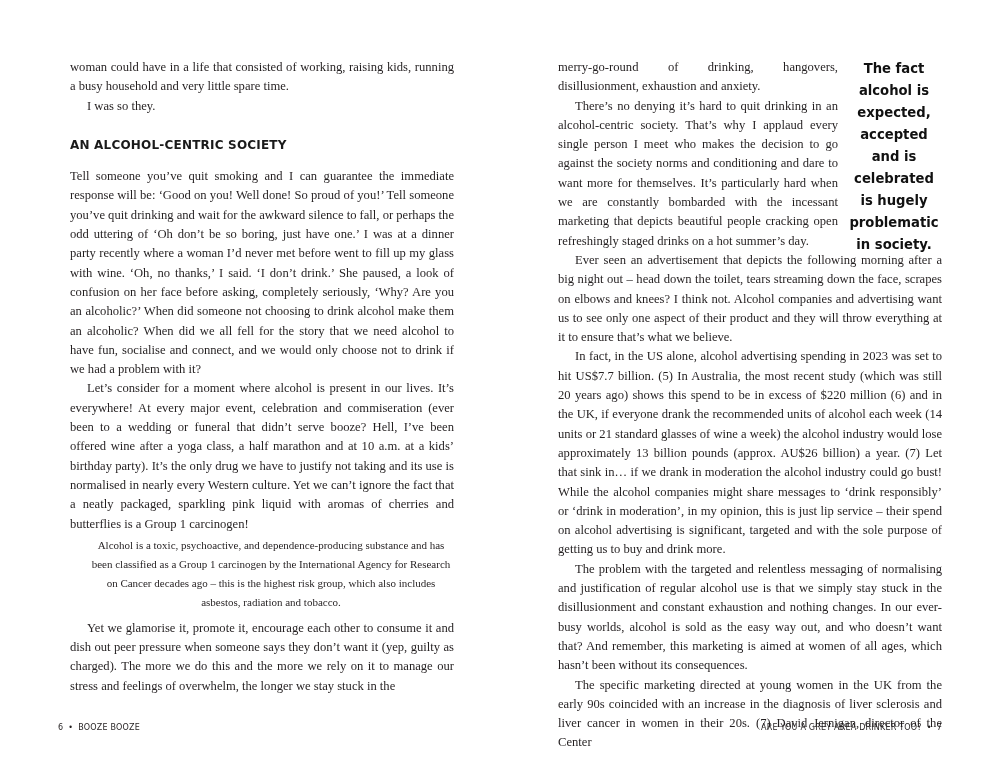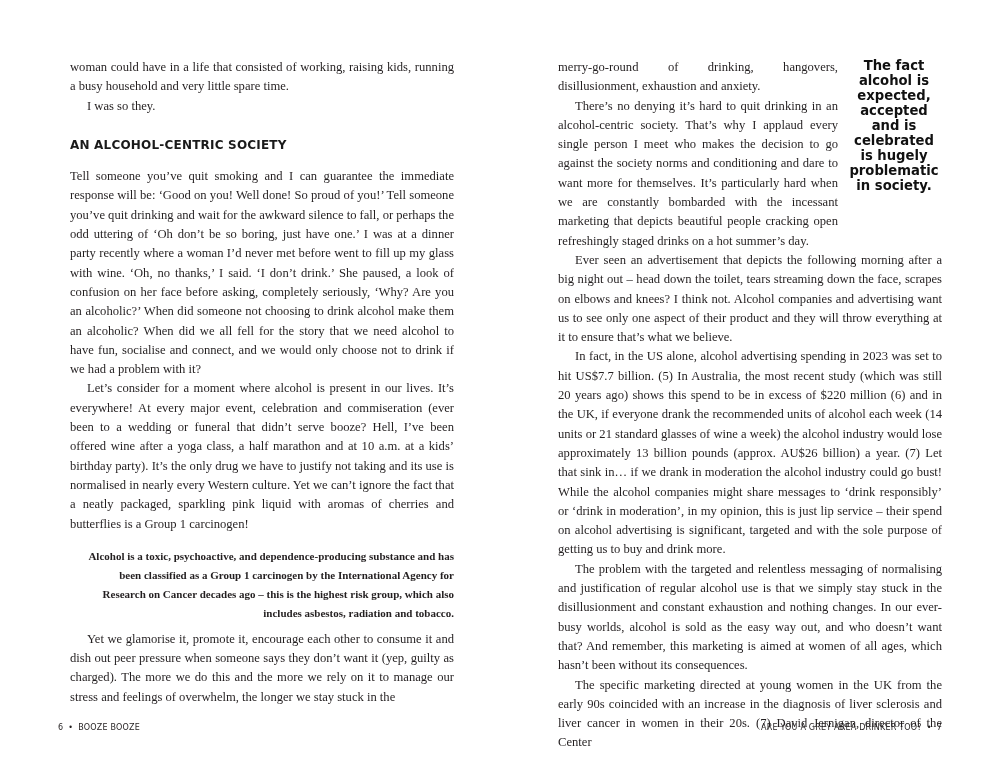--- a/index.html
+++ b/index.html
@@ -31,7 +31,7 @@
   .pullquote {
     position: absolute; top: 58px; left: 290px; width: 92px;
     font-family: "DejaVu Sans", "Liberation Sans", sans-serif;
-    font-weight: bold; font-size: 13.2px; line-height: 15px; text-align: center; color: #111;
+    font-weight: bold; font-size: 13.2px; line-height: 22px; text-align: center; color: #111;
   }
   .footer {
     position: absolute; top: 723px;

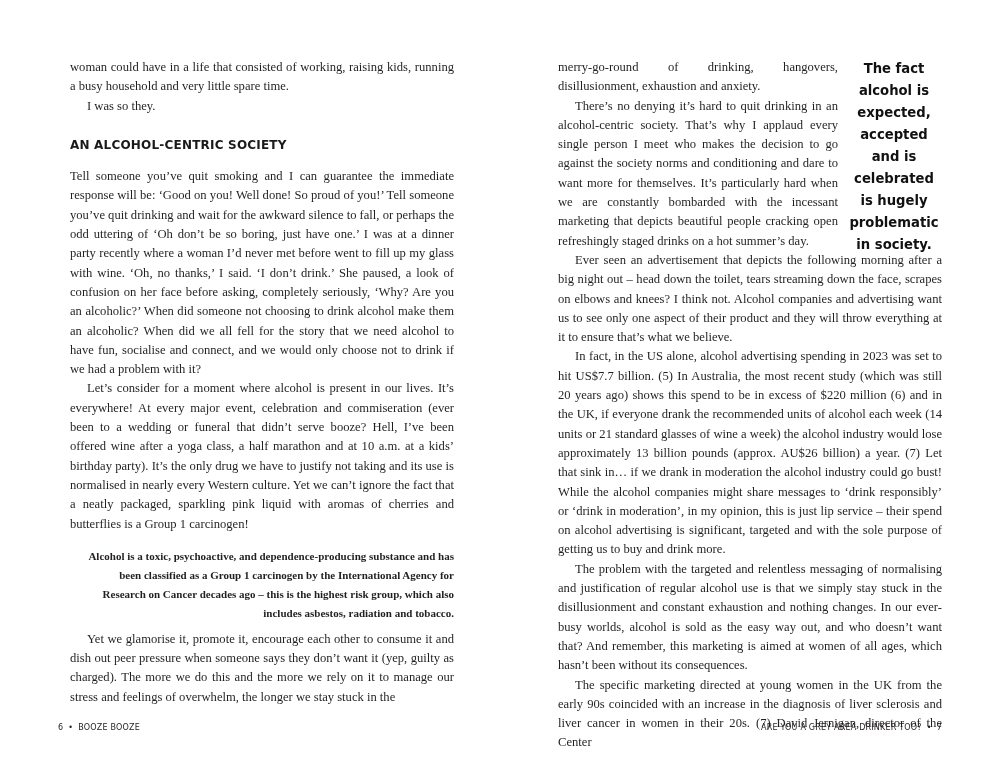--- a/index.html
+++ b/index.html
@@ -24,7 +24,7 @@
   }
   .blockquote {
     font-family: "Liberation Serif", "DejaVu Serif", serif;
-    font-size: 11px; line-height: 19px; margin: 13px 0 7px 18px; color: #231f20; text-align: right; font-weight: bold;
+    font-size: 11px; line-height: 19px; margin: 2px 0 7px 18px; color: #231f20; text-align: center;
   }
   .content-right { position: absolute; top: 58px; left: 0; width: 384px; }
   .wrap-text { width: 280px; }

